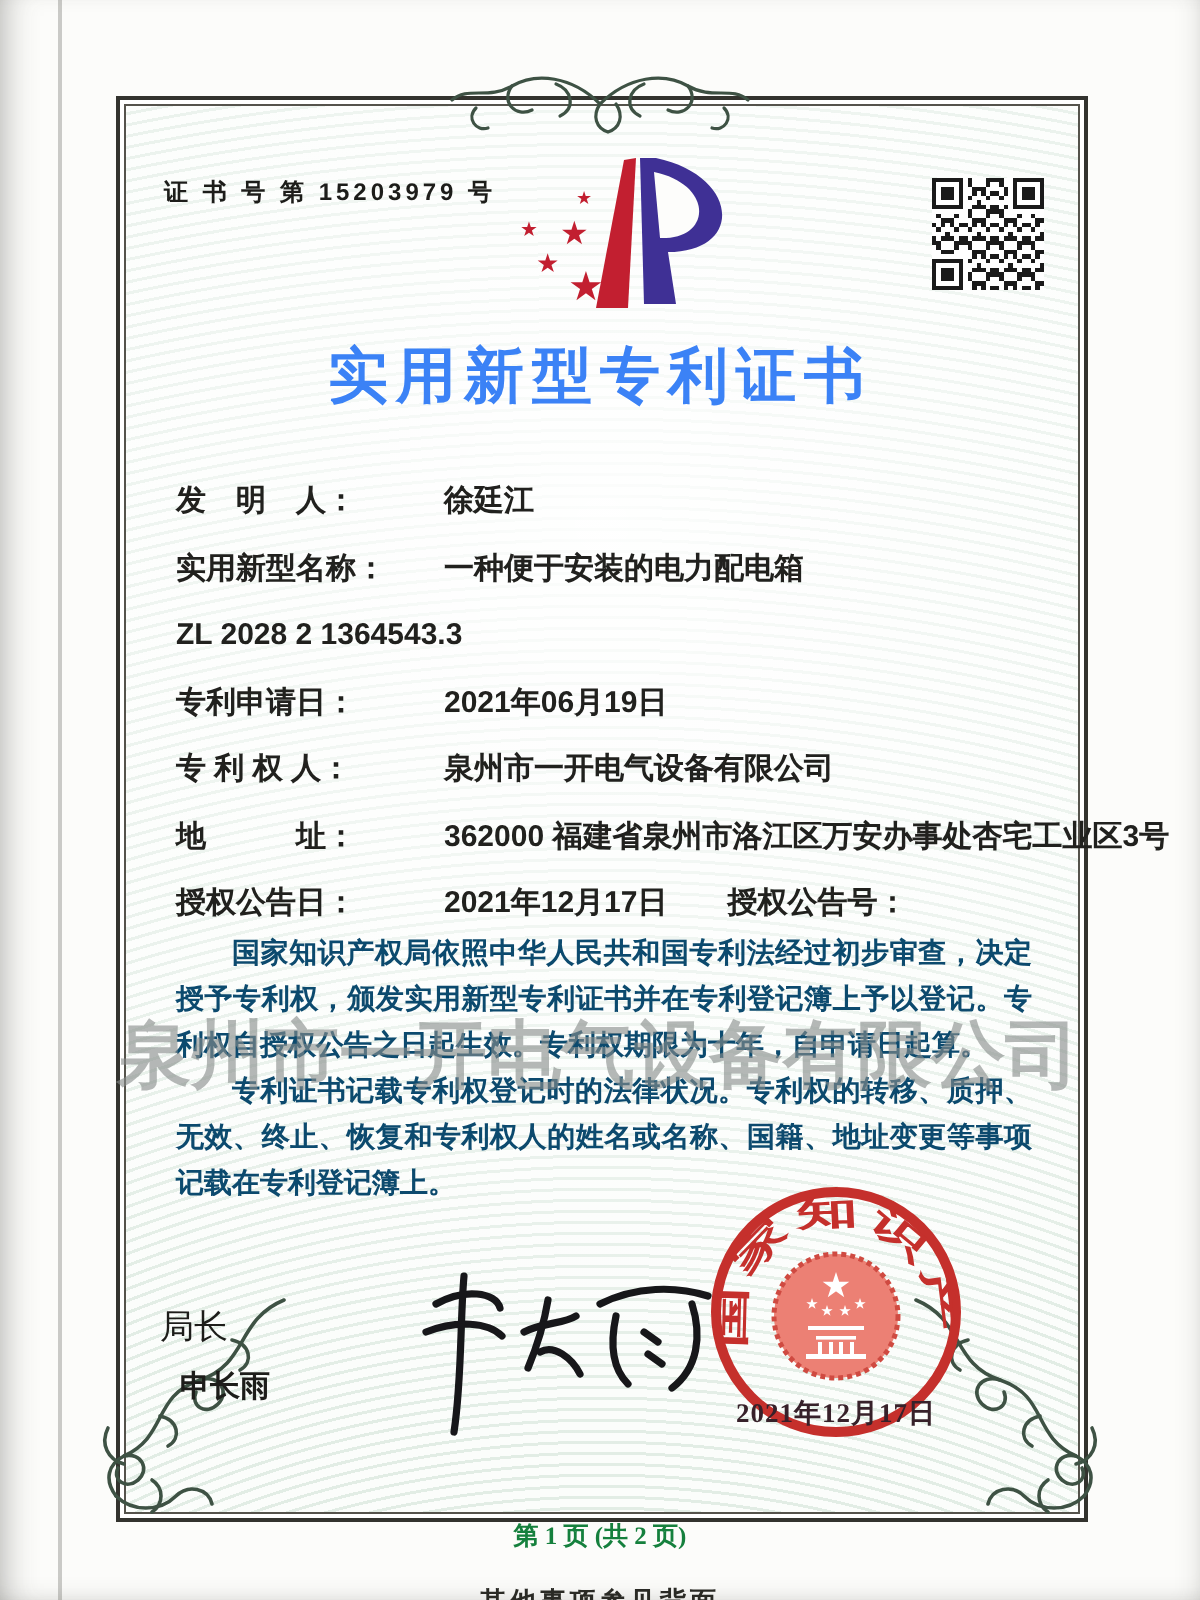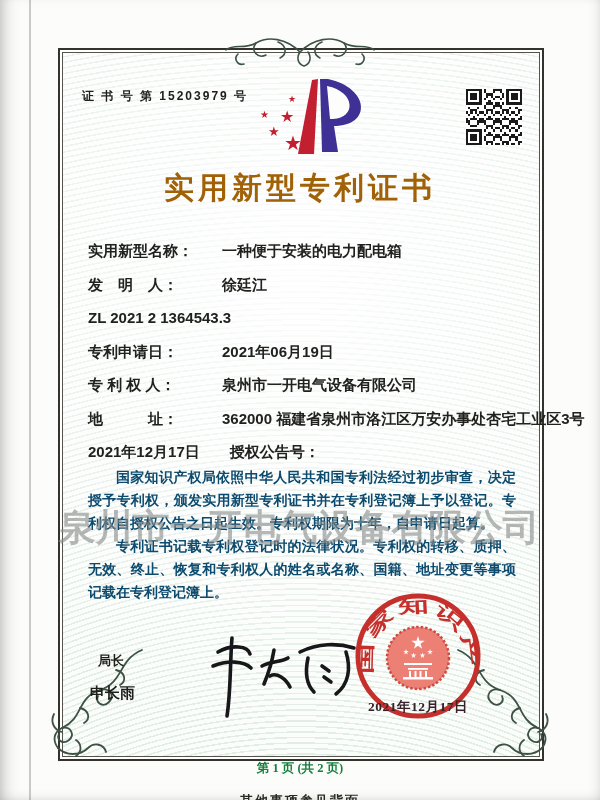--- a/index.html
+++ b/index.html
@@ -35,7 +35,7 @@
   .qr{position:absolute;left:466px;top:88px;width:56px;height:58px;}
   .title{
     position:absolute;left:0;top:168px;width:100%;text-align:center;
-    font-size:30px;font-weight:bold;letter-spacing:4px;color:#a16207;
+    font-size:30px;font-weight:bold;letter-spacing:4px;color:#3b82f6;
   }
   .fields{
     position:absolute;left:88px;top:241px;width:428px;

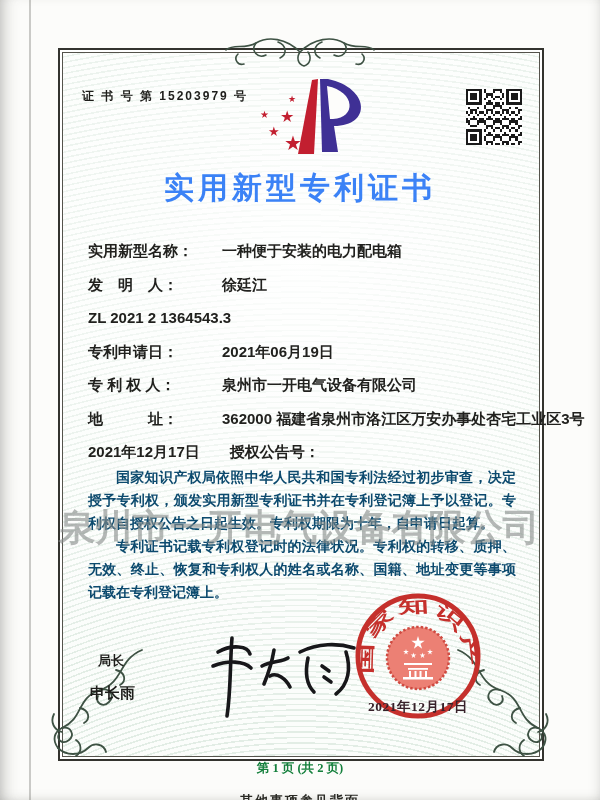--- a/index.html
+++ b/index.html
@@ -344,12 +344,12 @@
 
   <div class="fields">
     <div class="frow">
+      <span class="flabel">发　明　人：</span>
+      <span class="fvalue">徐廷江</span>
+    </div>
+    <div class="frow">
       <span class="flabel">实用新型名称：</span>
       <span class="fvalue">一种便于安装的电力配电箱</span>
-    </div>
-    <div class="frow">
-      <span class="flabel">发　明　人：</span>
-      <span class="fvalue">徐廷江</span>
     </div>
     <div class="frow">
       <span class="fvalue">ZL 2021 2 1364543.3</span>

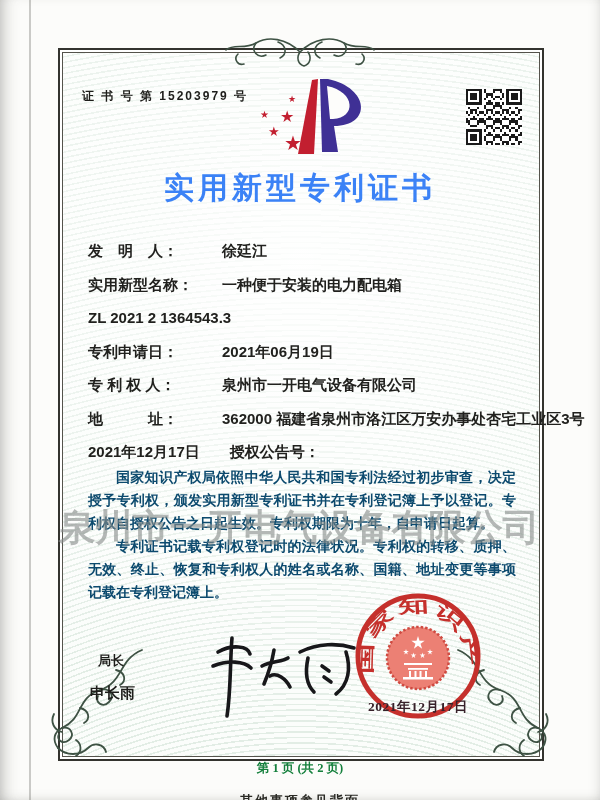--- a/index.html
+++ b/index.html
@@ -352,7 +352,7 @@
       <span class="fvalue">一种便于安装的电力配电箱</span>
     </div>
     <div class="frow">
-      <span class="fvalue">ZL 2021 2 1364543.3</span>
+      <span class="fvalue">ZL 2028 2 1364543.3</span>
     </div>
     <div class="frow">
       <span class="flabel">专利申请日：</span>

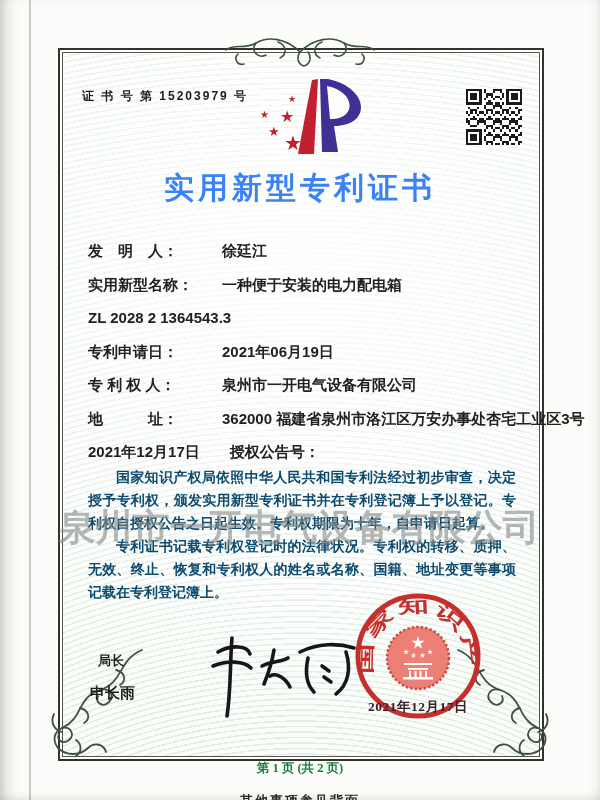--- a/index.html
+++ b/index.html
@@ -367,6 +367,7 @@
       <span class="fvalue">362000 福建省泉州市洛江区万安办事处杏宅工业区3号</span>
     </div>
     <div class="frow">
+      <span class="flabel">授权公告日：</span>
       <span class="fvalue">2021年12月17日</span>
       <span class="grant-pair2">
         <span class="flabel" style="flex:0 0 auto">授权公告号：</span>

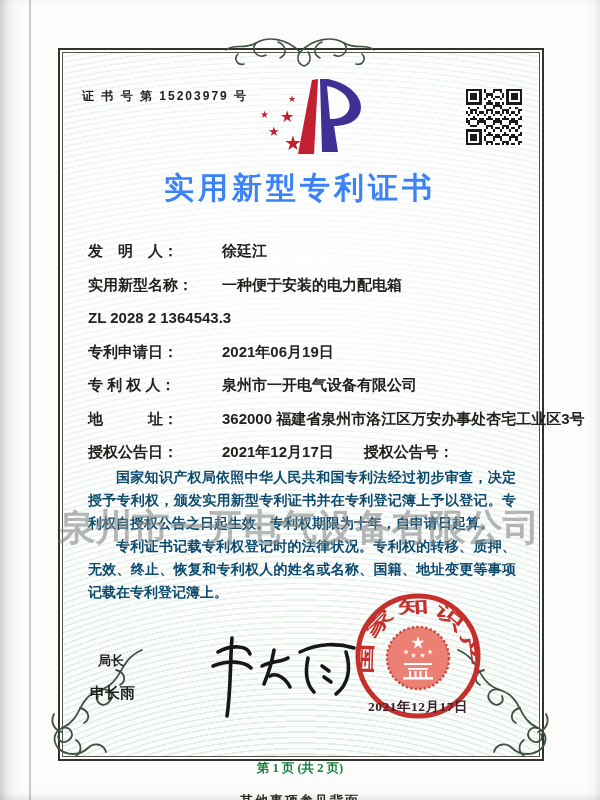--- a/index.html
+++ b/index.html
@@ -59,7 +59,7 @@
     font-family:"Liberation Sans","DejaVu Sans",sans-serif;
     pointer-events:none;
   }
-  .official-title{position:absolute;left:98px;top:652px;font-size:13px;font-weight:700;
+  .official-title{position:absolute;left:80px;top:652px;font-size:17px;font-weight:400;
     font-family:"Liberation Sans","DejaVu Sans",sans-serif;}
   .official-name{position:absolute;left:90px;top:684px;font-size:15px;font-weight:700;
     font-family:"Liberation Sans","DejaVu Sans",sans-serif;}

